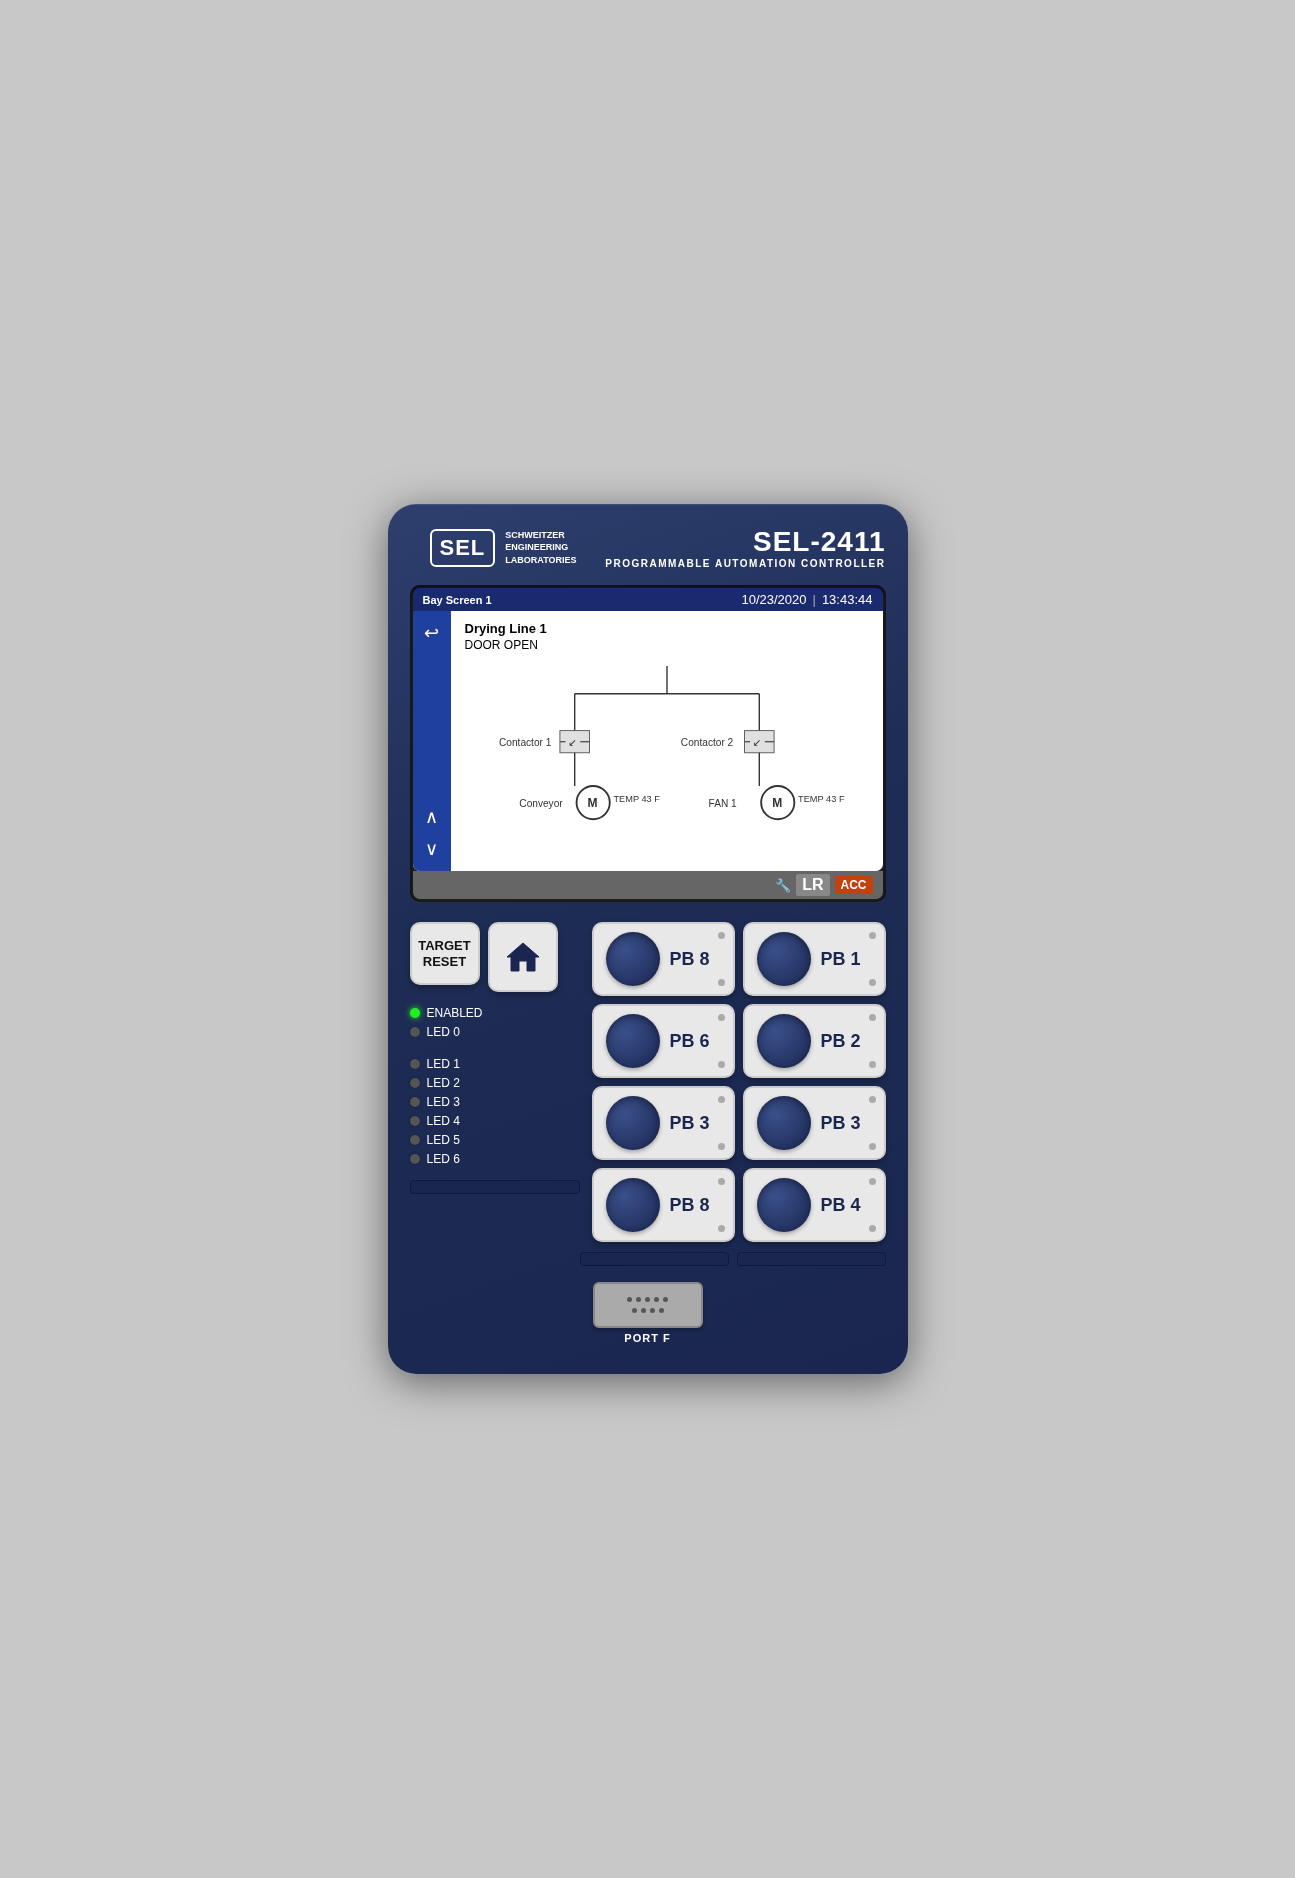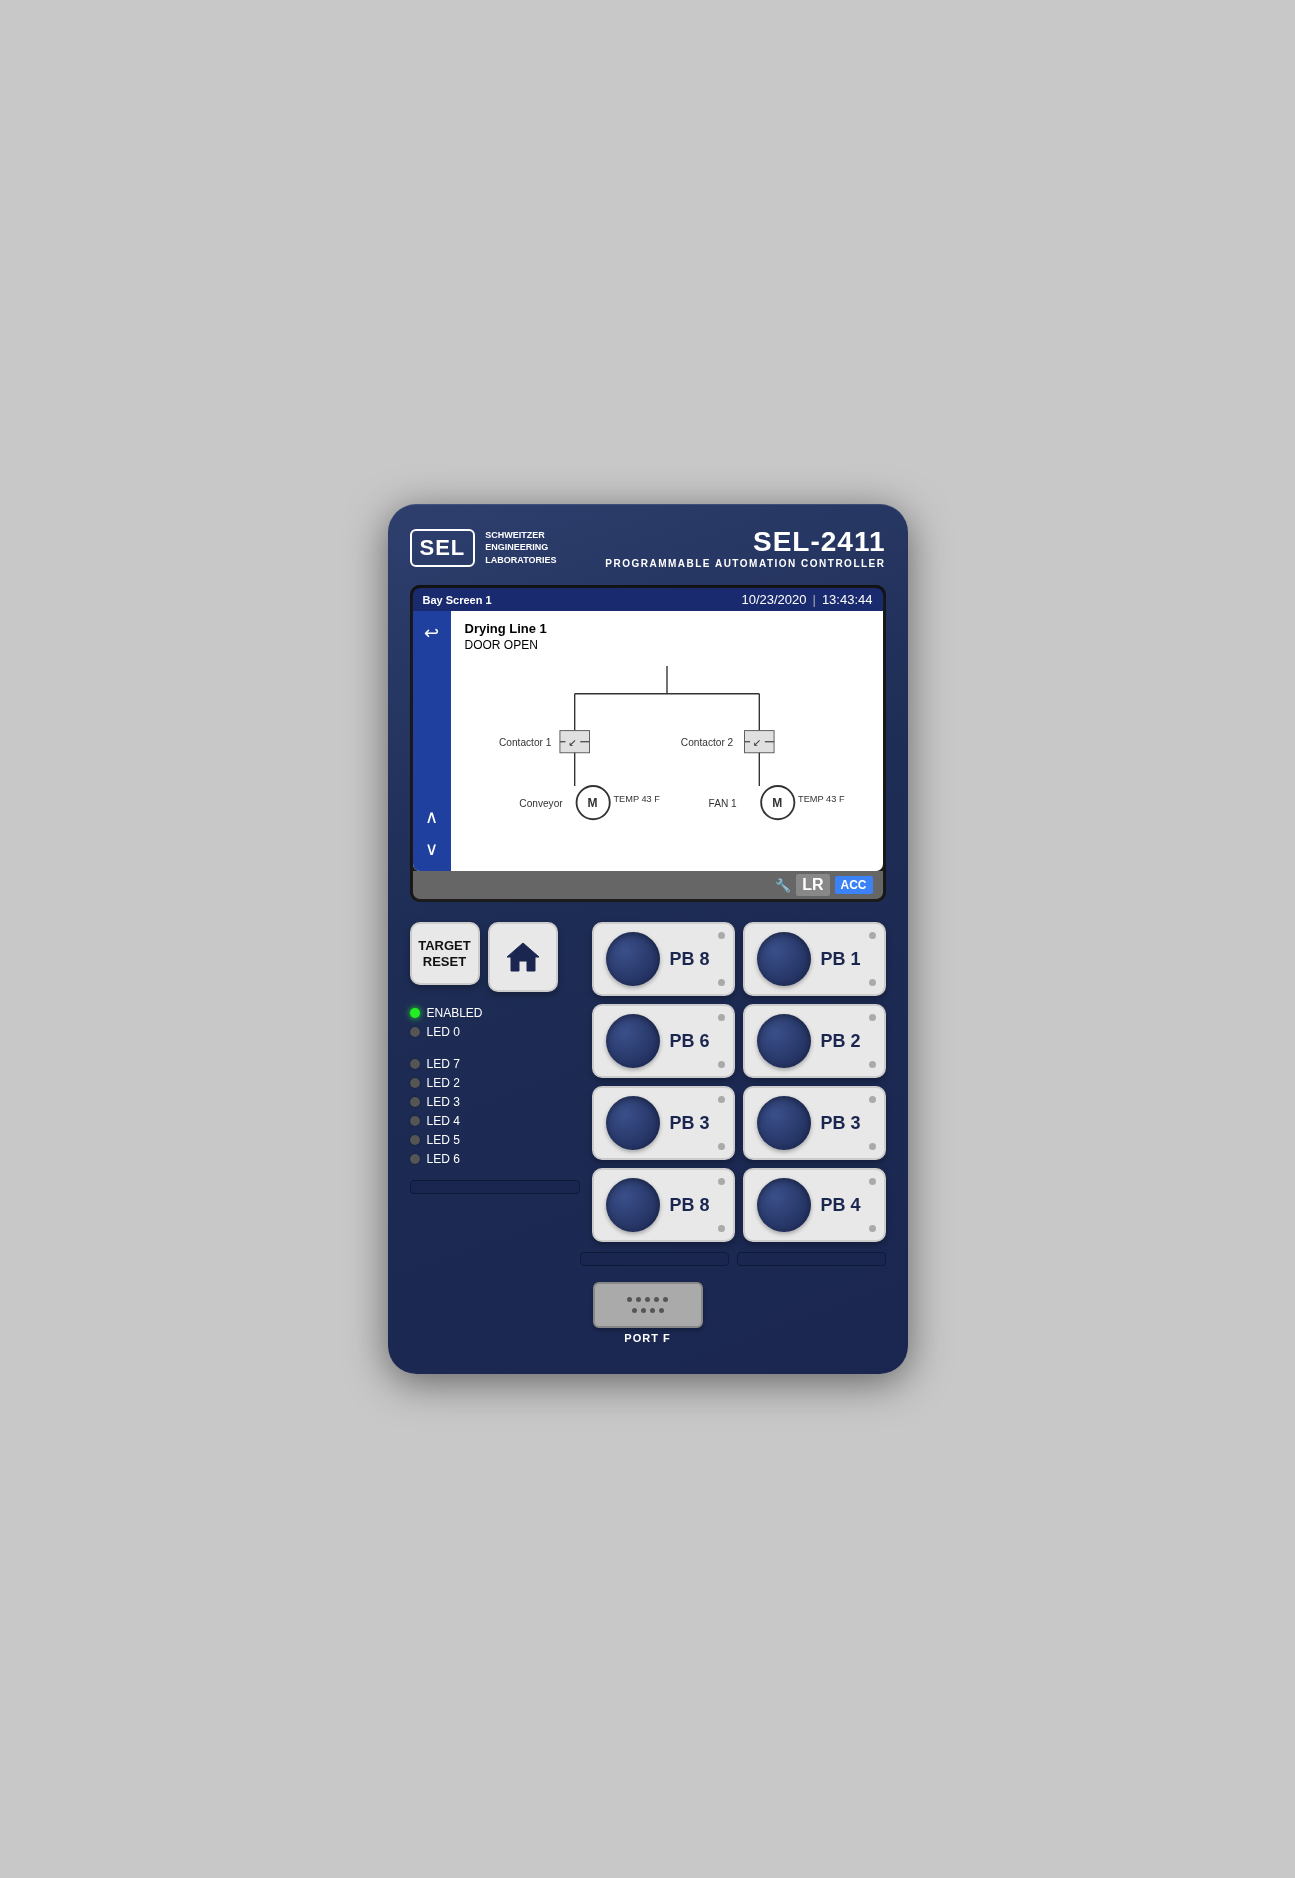--- a/index.html
+++ b/index.html
@@ -27,6 +27,7 @@
       align-items: center;
       justify-content: space-between;
       margin-bottom: 16px;
+      margin-left: 20px;
     }
 
     .logo-area {

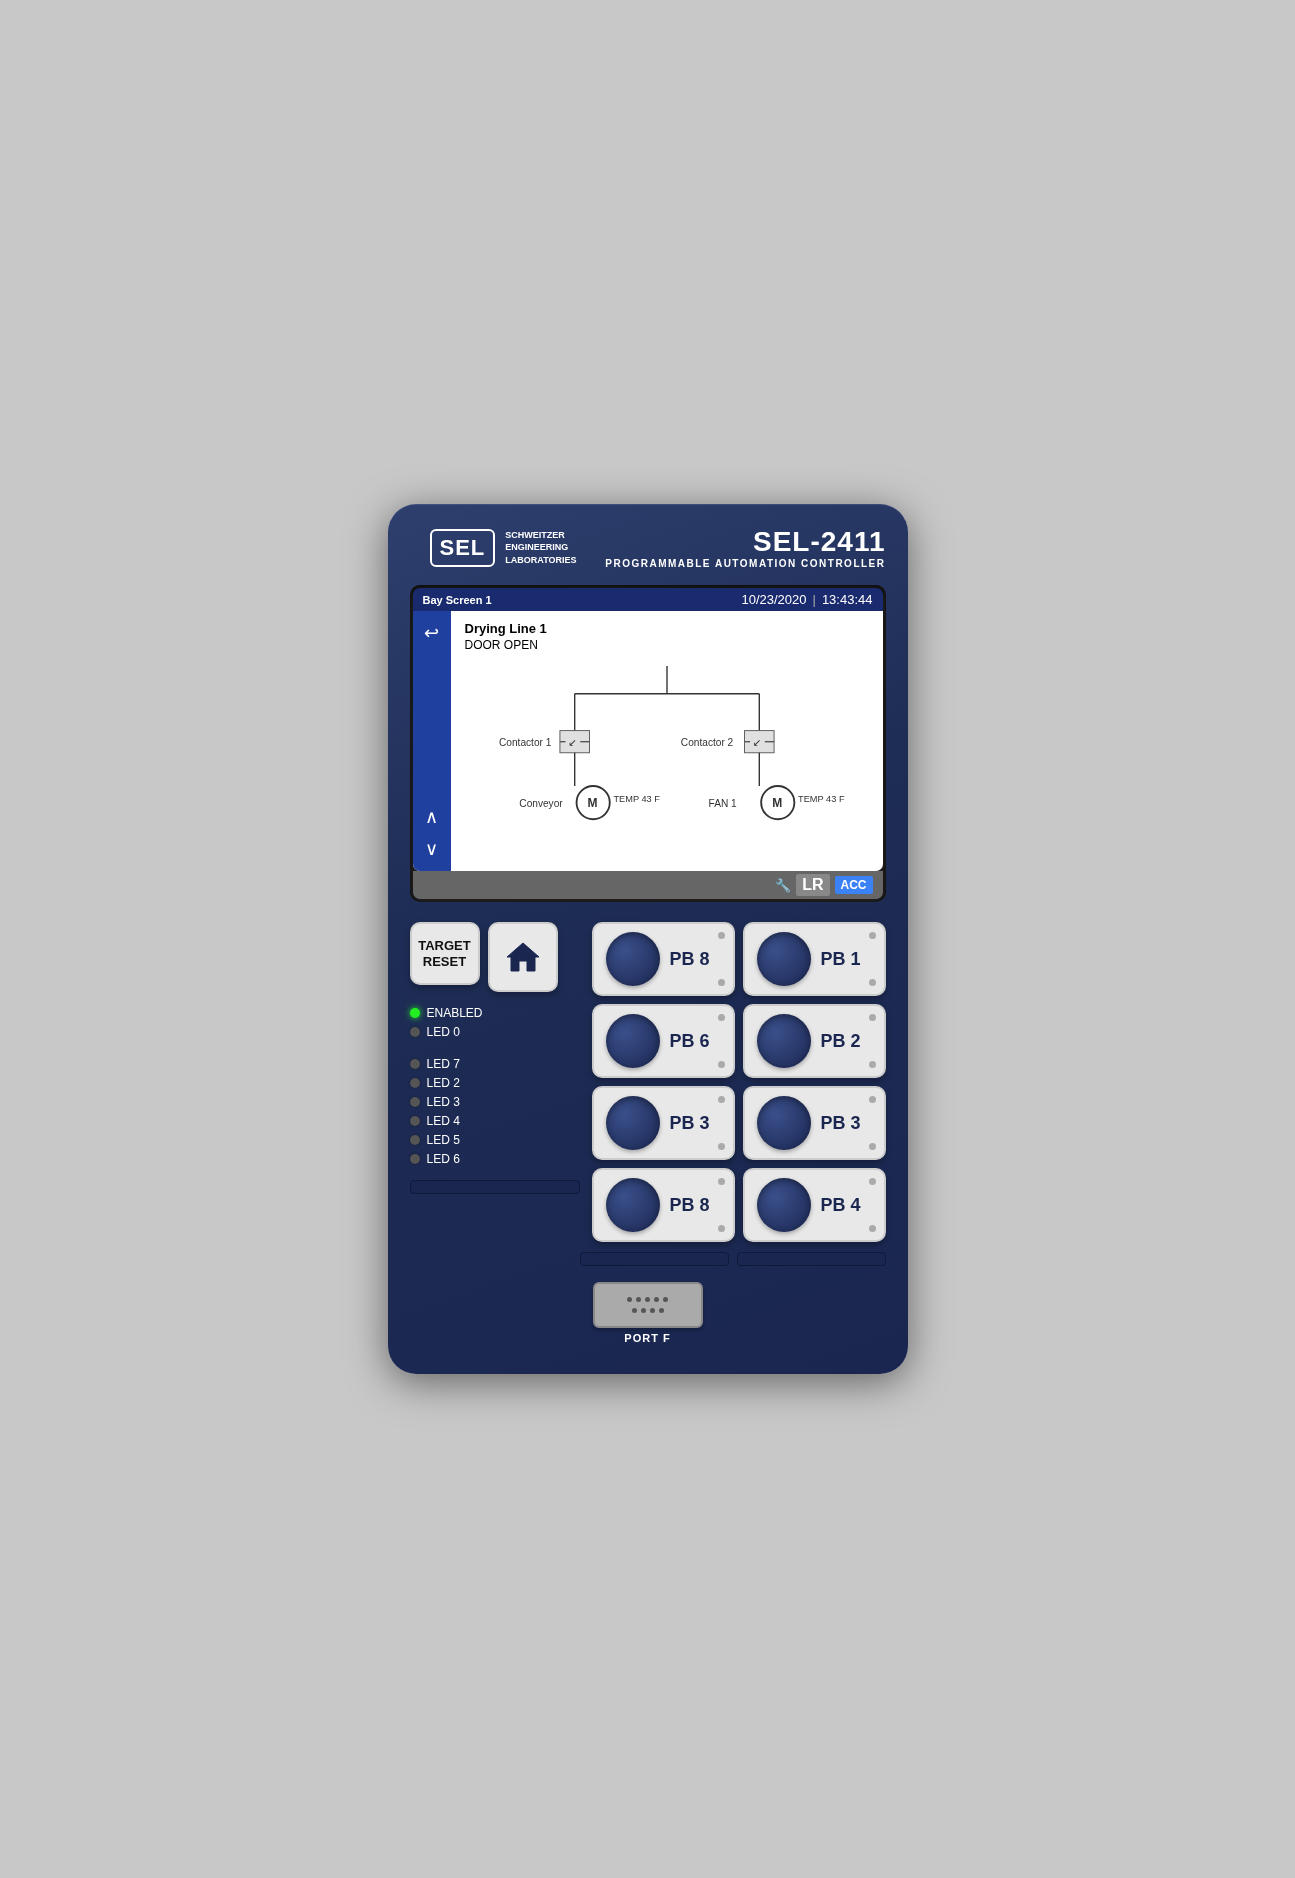--- a/index.html
+++ b/index.html
@@ -447,7 +447,7 @@
     <div style="background:#666; border-radius:0 0 7px 7px; display:flex; justify-content:flex-end; align-items:center; padding:3px 10px; gap:5px;">
       <span style="color:white; font-size:13px;">🔧</span>
       <span style="color:white; font-size:16px; font-weight:700; background:#888; padding:2px 6px; border-radius:2px; cursor:pointer;">LR</span>
-      <span style="color:white; font-size:12px; font-weight:700; background:#3b82f6; padding:2px 6px; border-radius:2px; cursor:pointer;">ACC</span>
+      <span style="color:white; font-size:12px; font-weight:700; background:#c2410c; padding:2px 6px; border-radius:2px; cursor:pointer;">ACC</span>
     </div>
   </div>
 

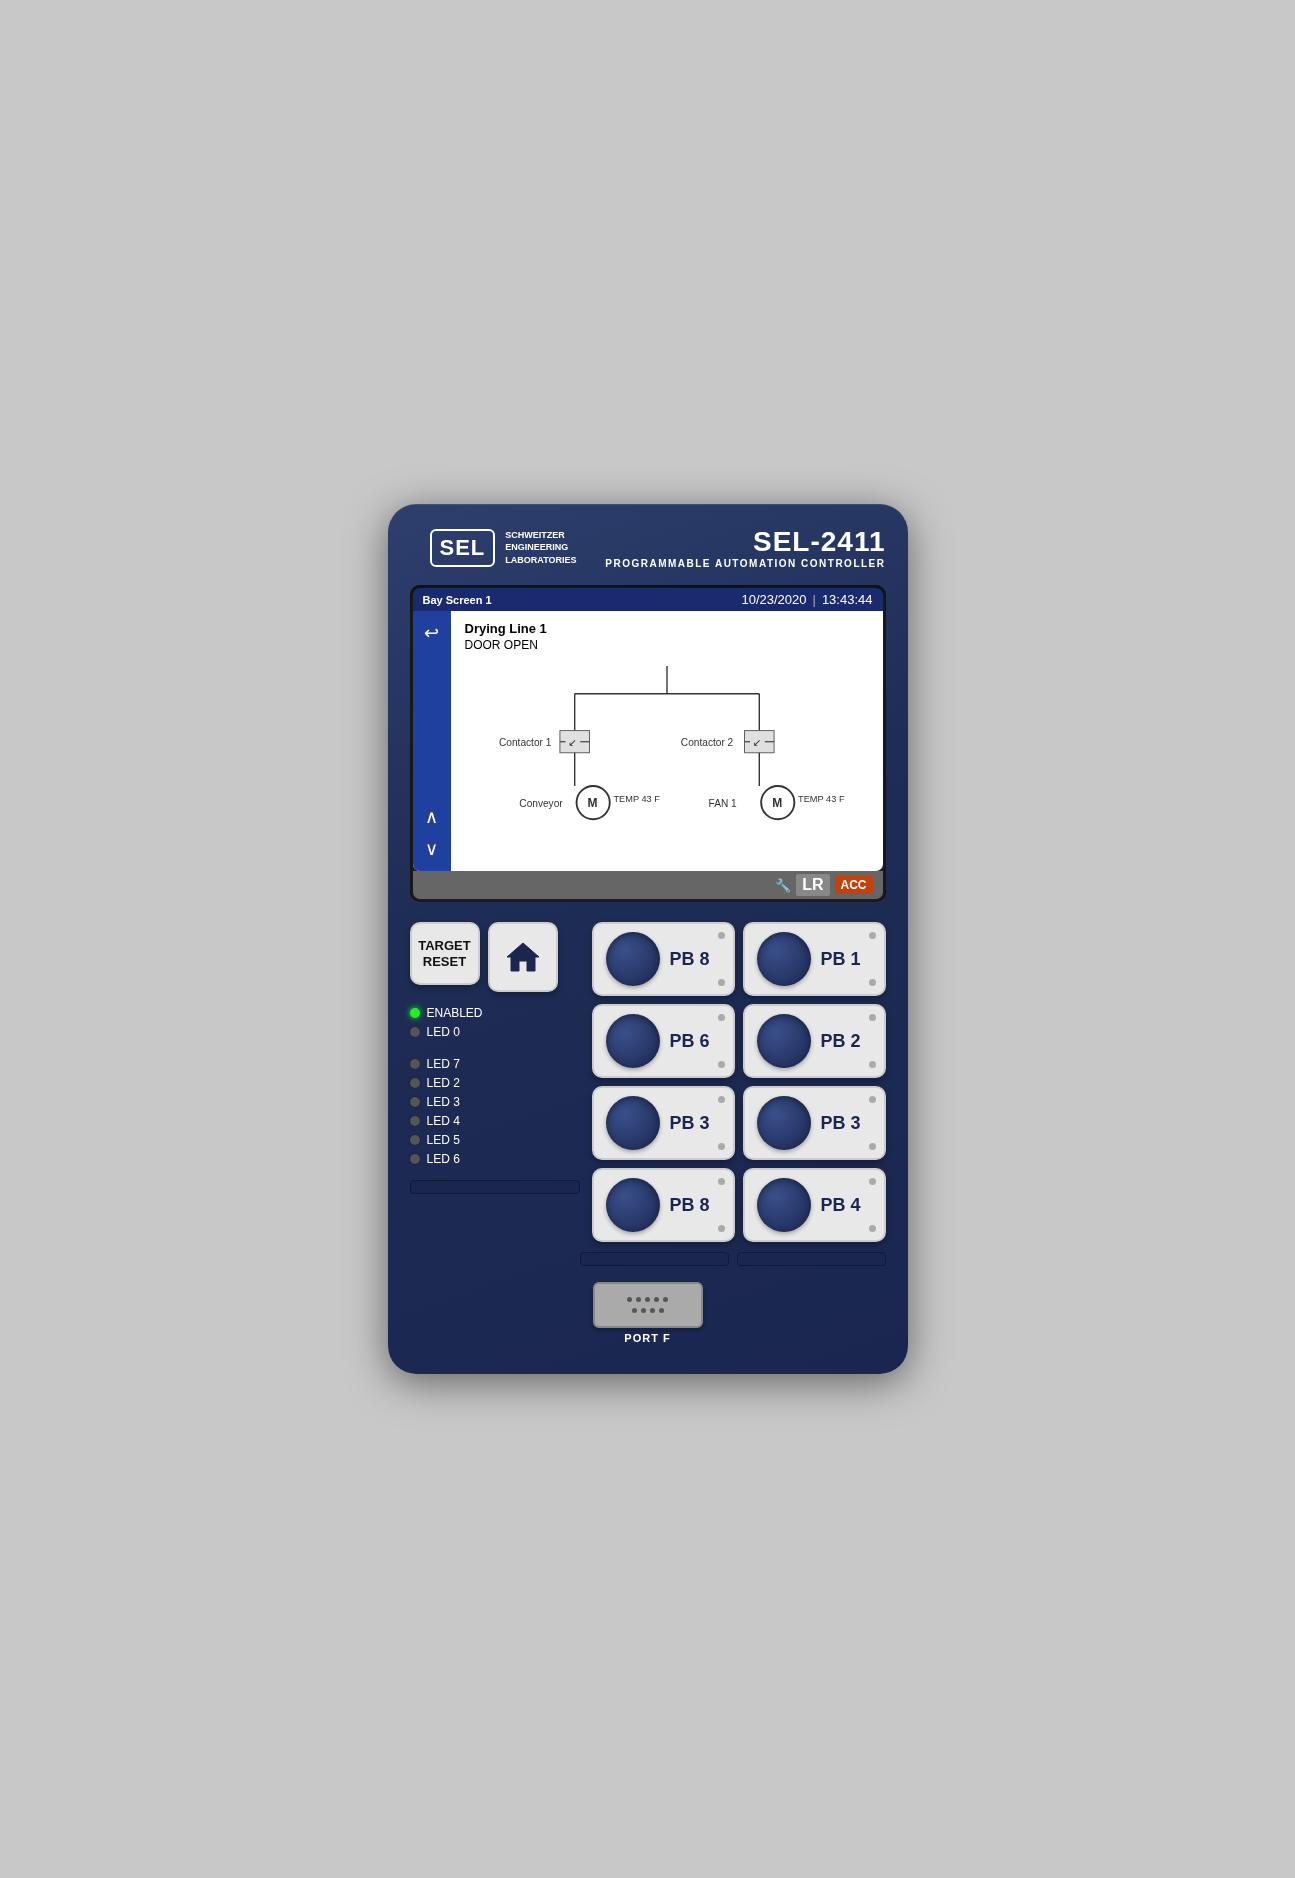--- a/index.html
+++ b/index.html
@@ -478,7 +478,7 @@
 
         <div class="led-item">
           <div class="led-dot"></div>
-          <span>LED 7</span>
+          <span>LED 1</span>
         </div>
         <div class="led-item">
           <div class="led-dot"></div>

